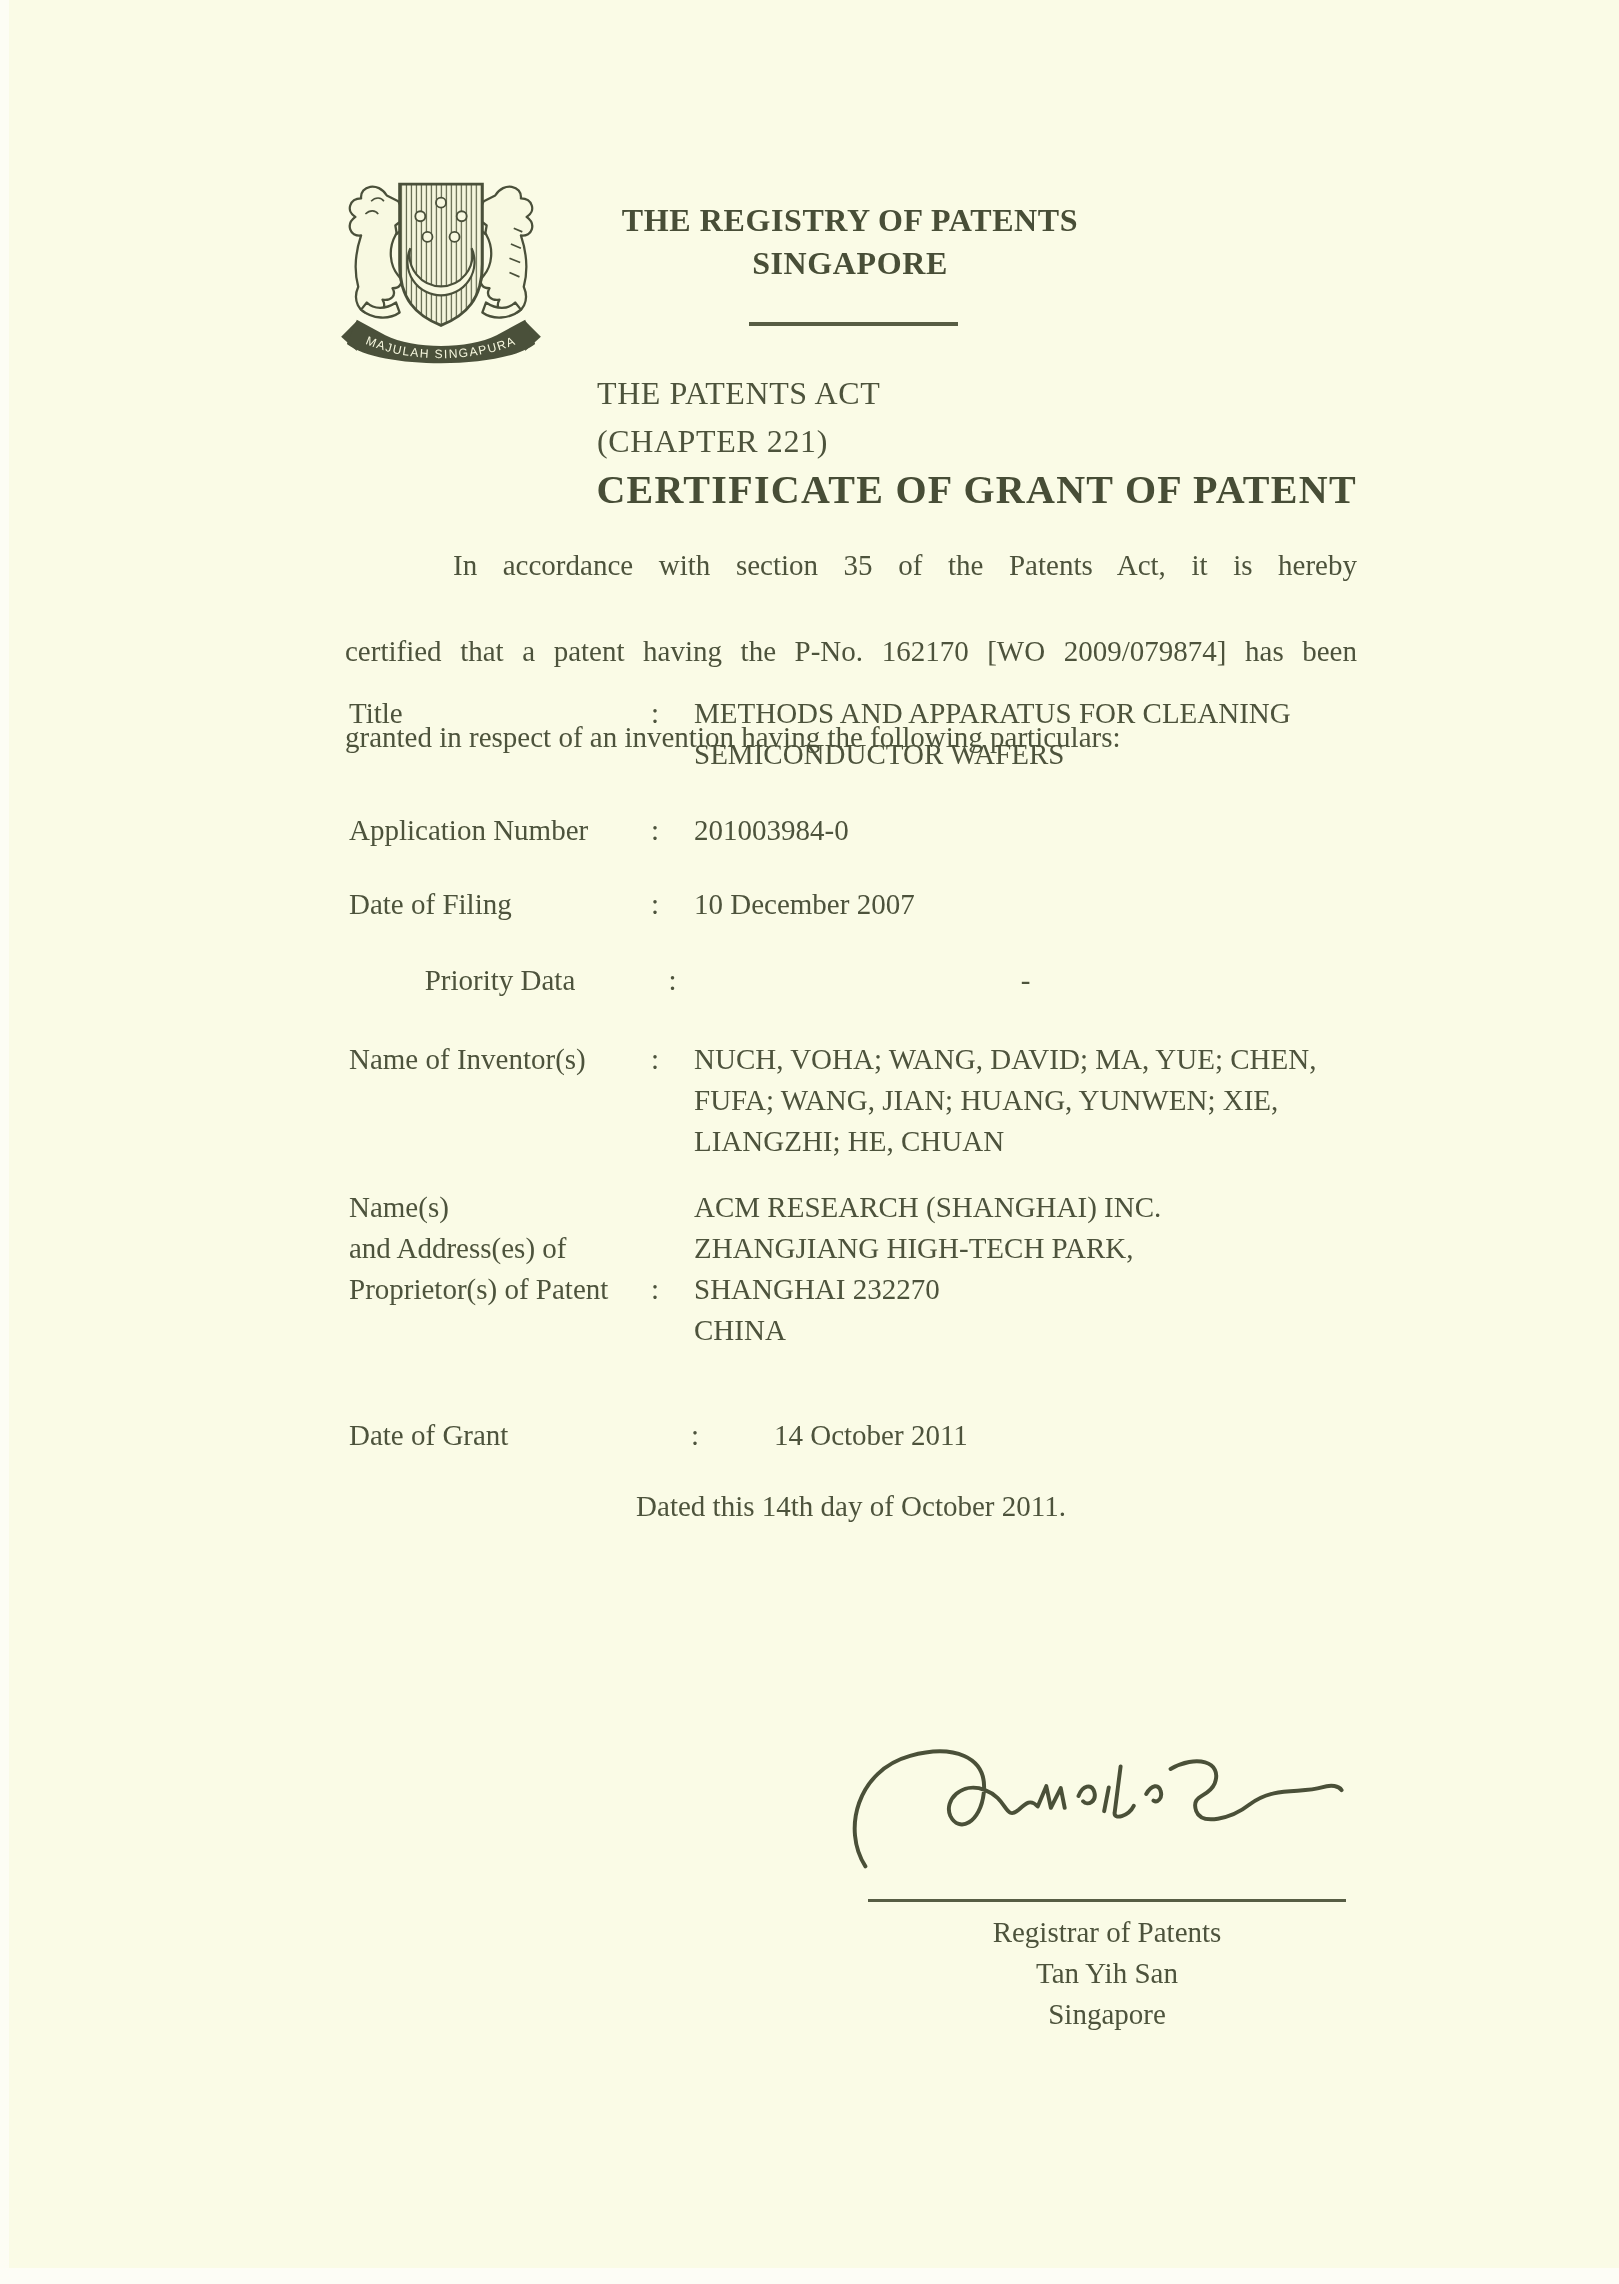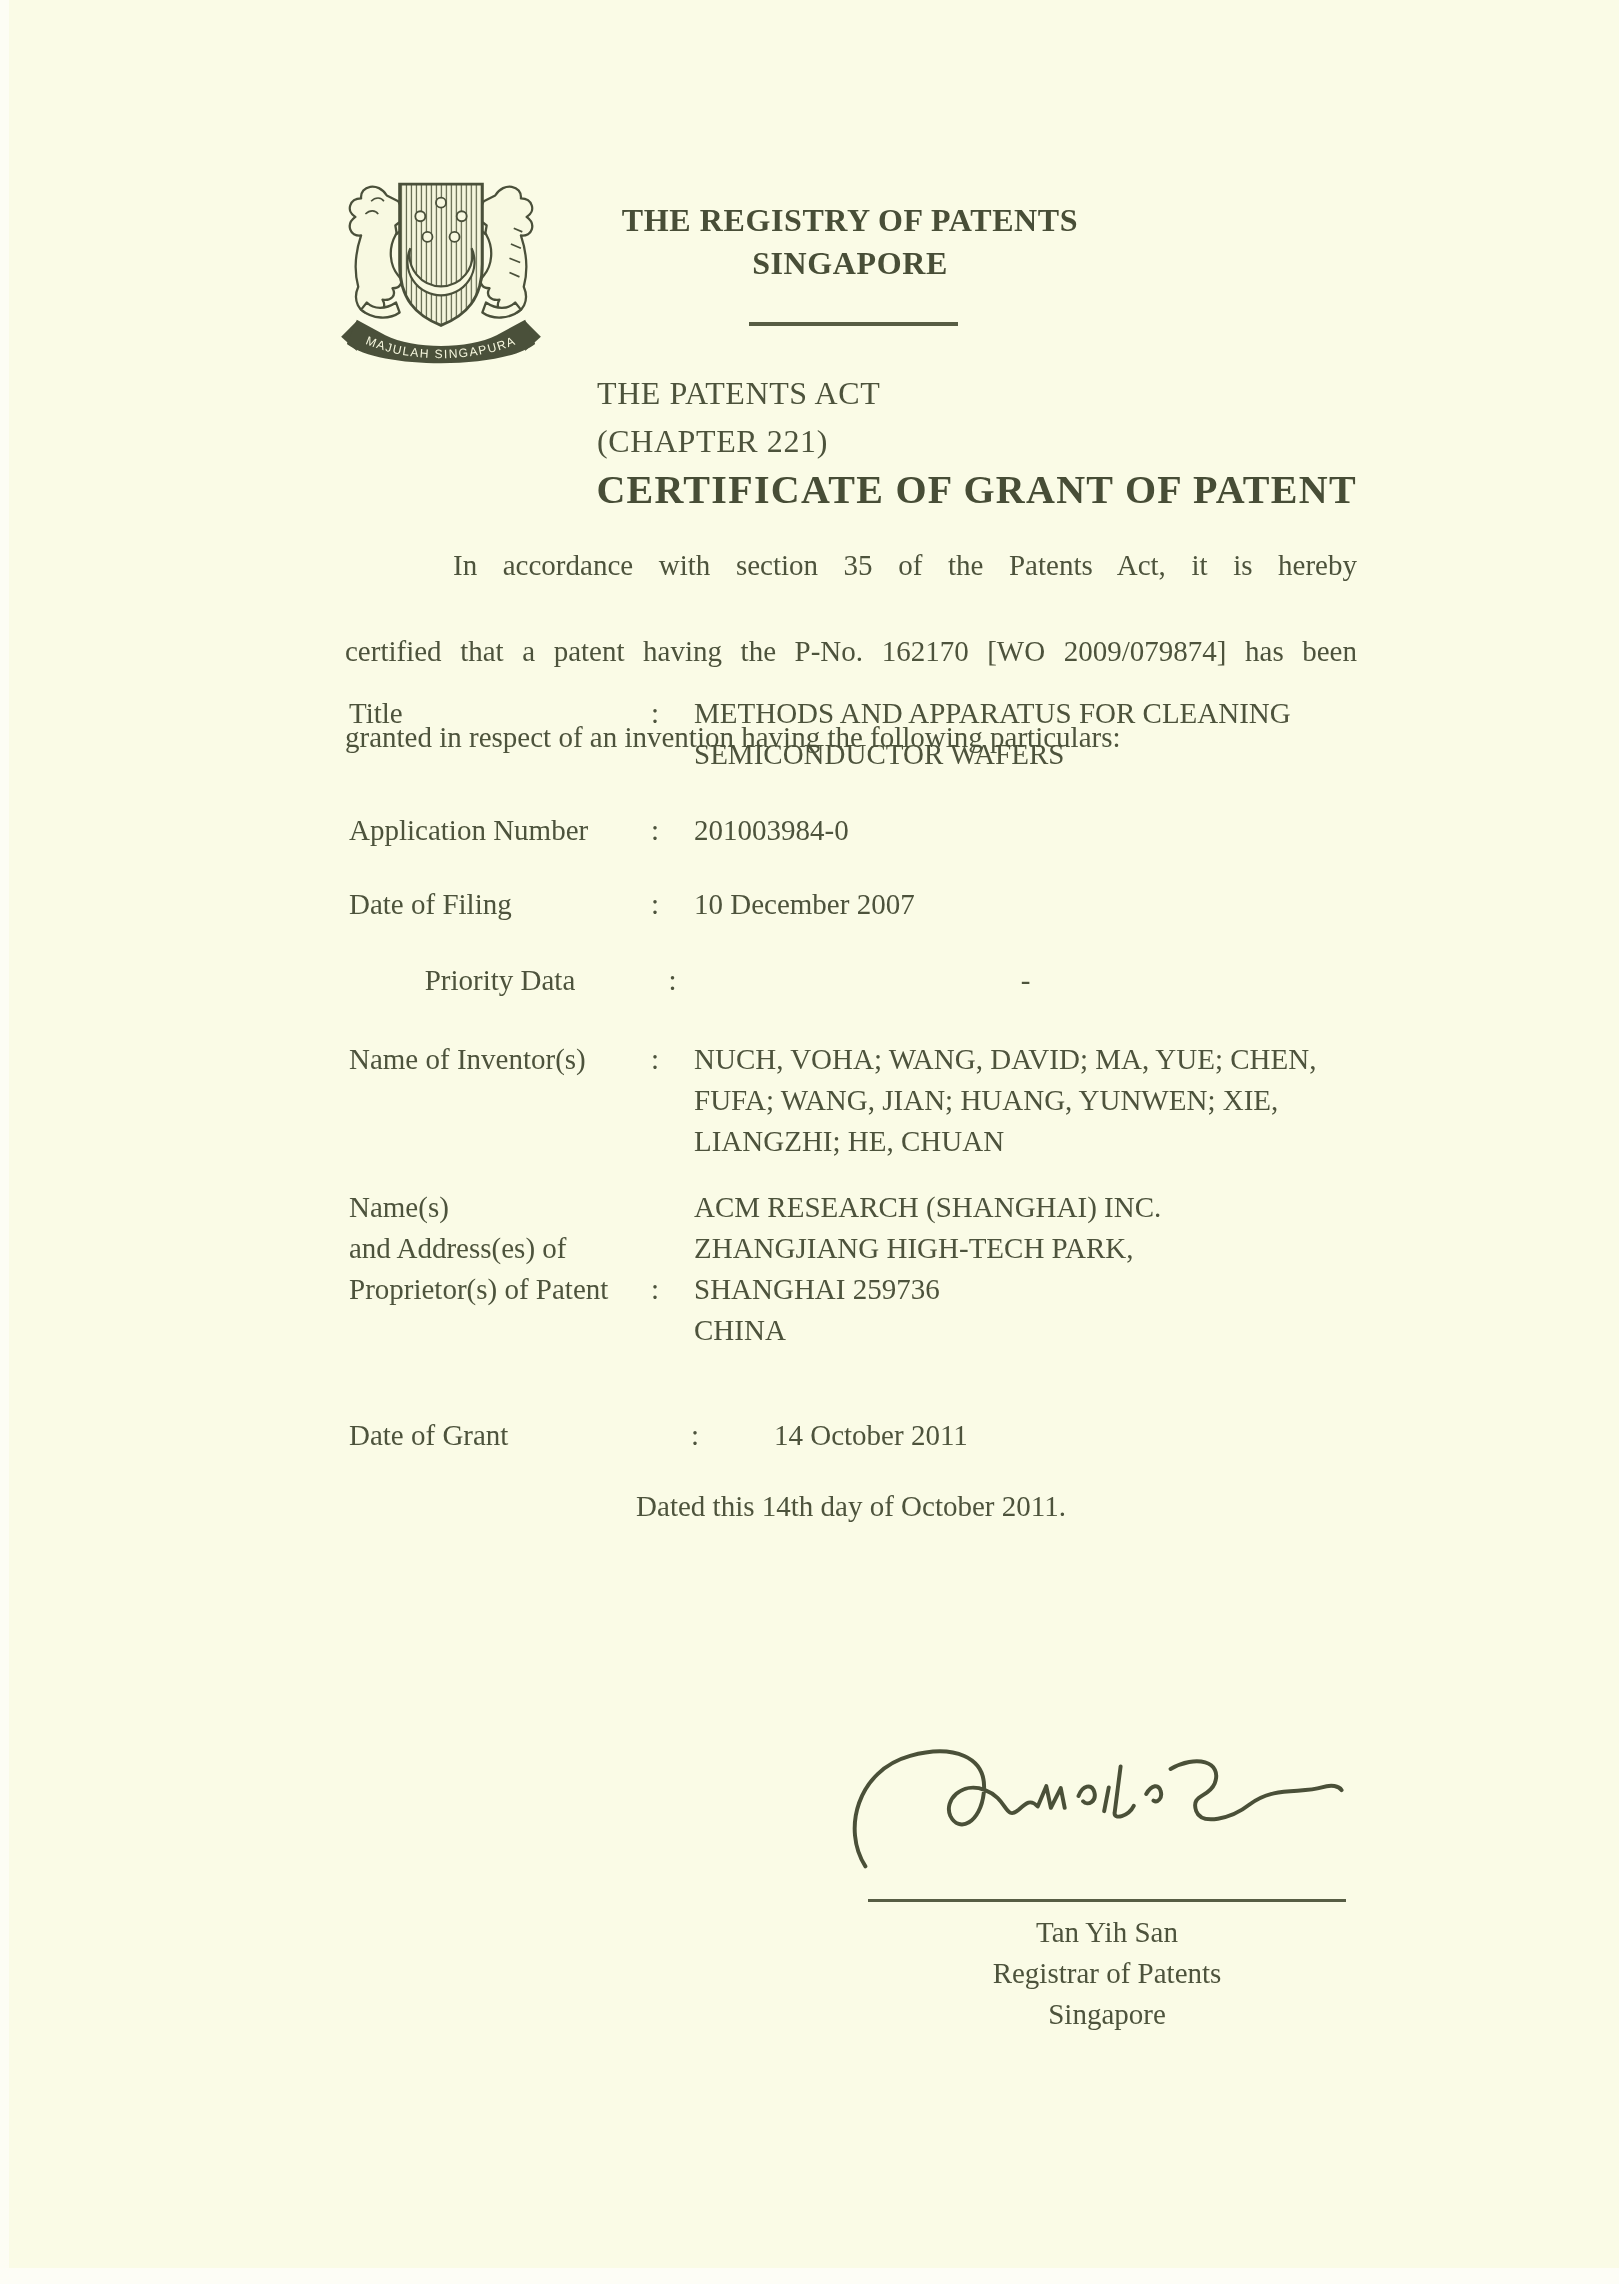--- a/index.html
+++ b/index.html
@@ -202,7 +202,7 @@
     <div class="fvalue">
       <div>ACM RESEARCH (SHANGHAI) INC.</div>
       <div>ZHANGJIANG HIGH-TECH PARK,</div>
-      <div>SHANGHAI 259736</div>
+      <div>SHANGHAI 232270</div>
       <div>CHINA</div>
     </div>
   </div>

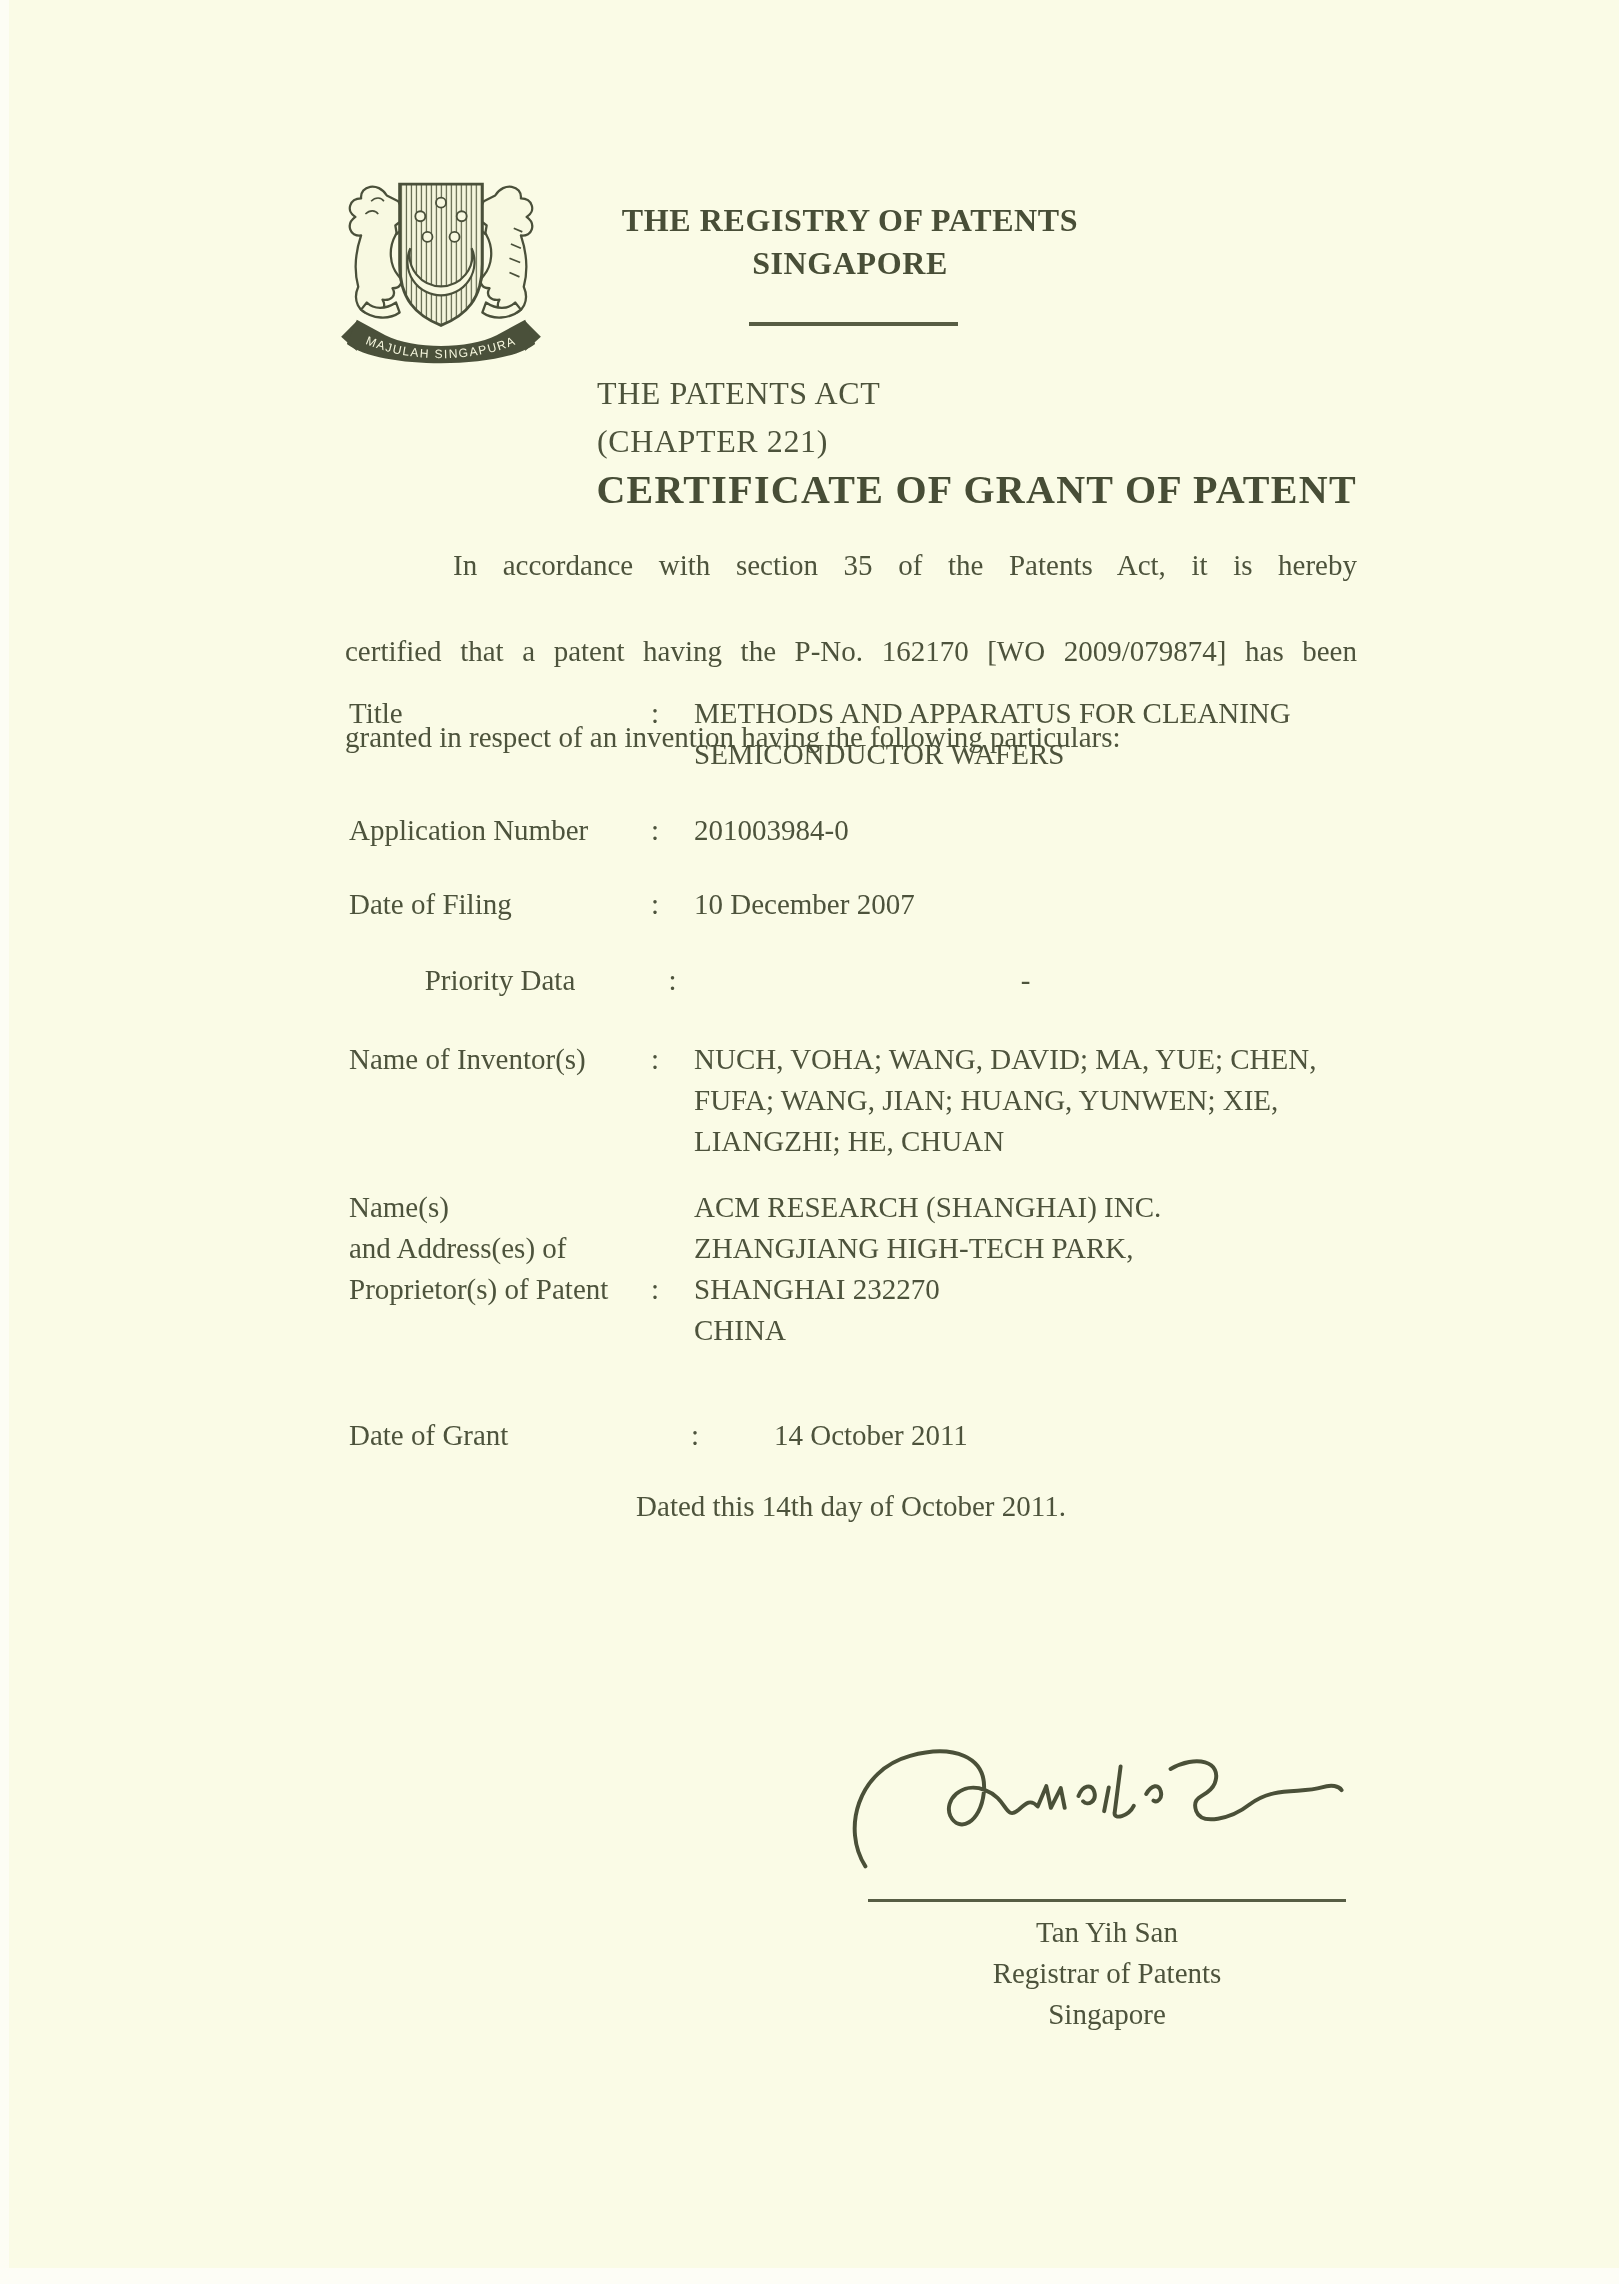--- a/index.html
+++ b/index.html
@@ -232,8 +232,8 @@
   <div class="sig-rule"></div>
 
   <div class="sig-block">
+    <div>Registrar of Patents</div>
     <div>Tan Yih San</div>
-    <div>Registrar of Patents</div>
     <div>Singapore</div>
   </div>
 

